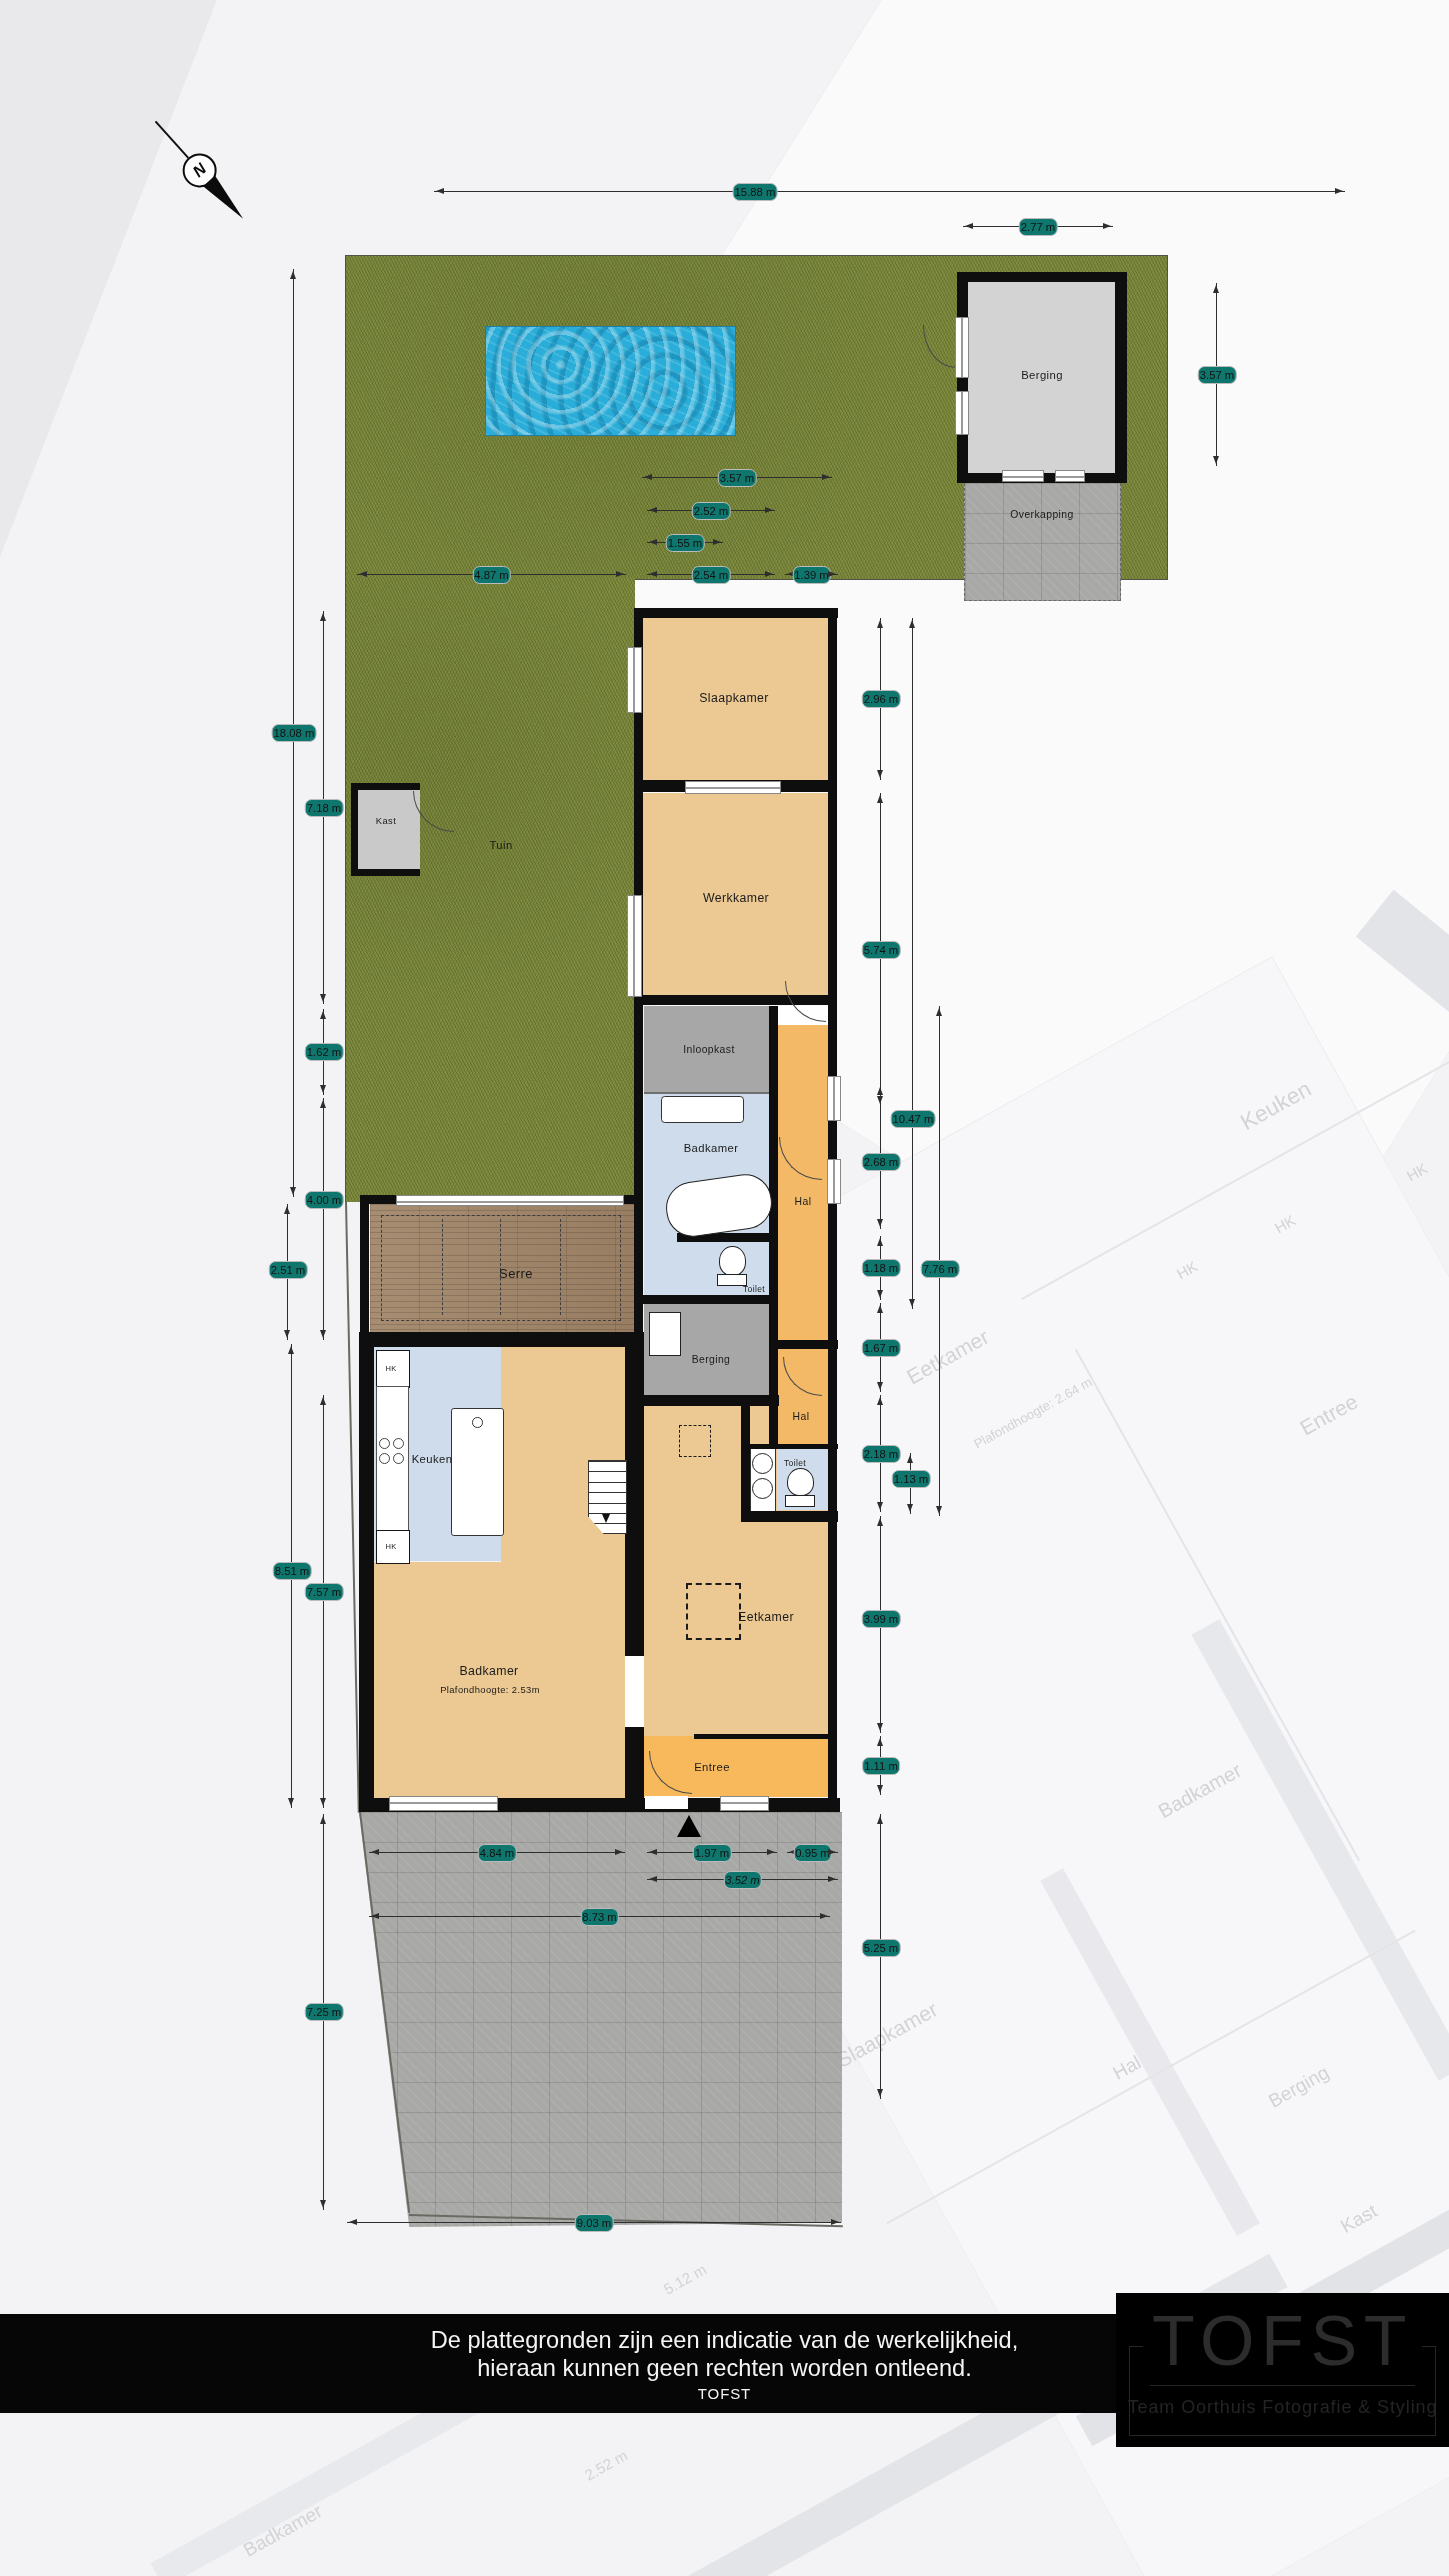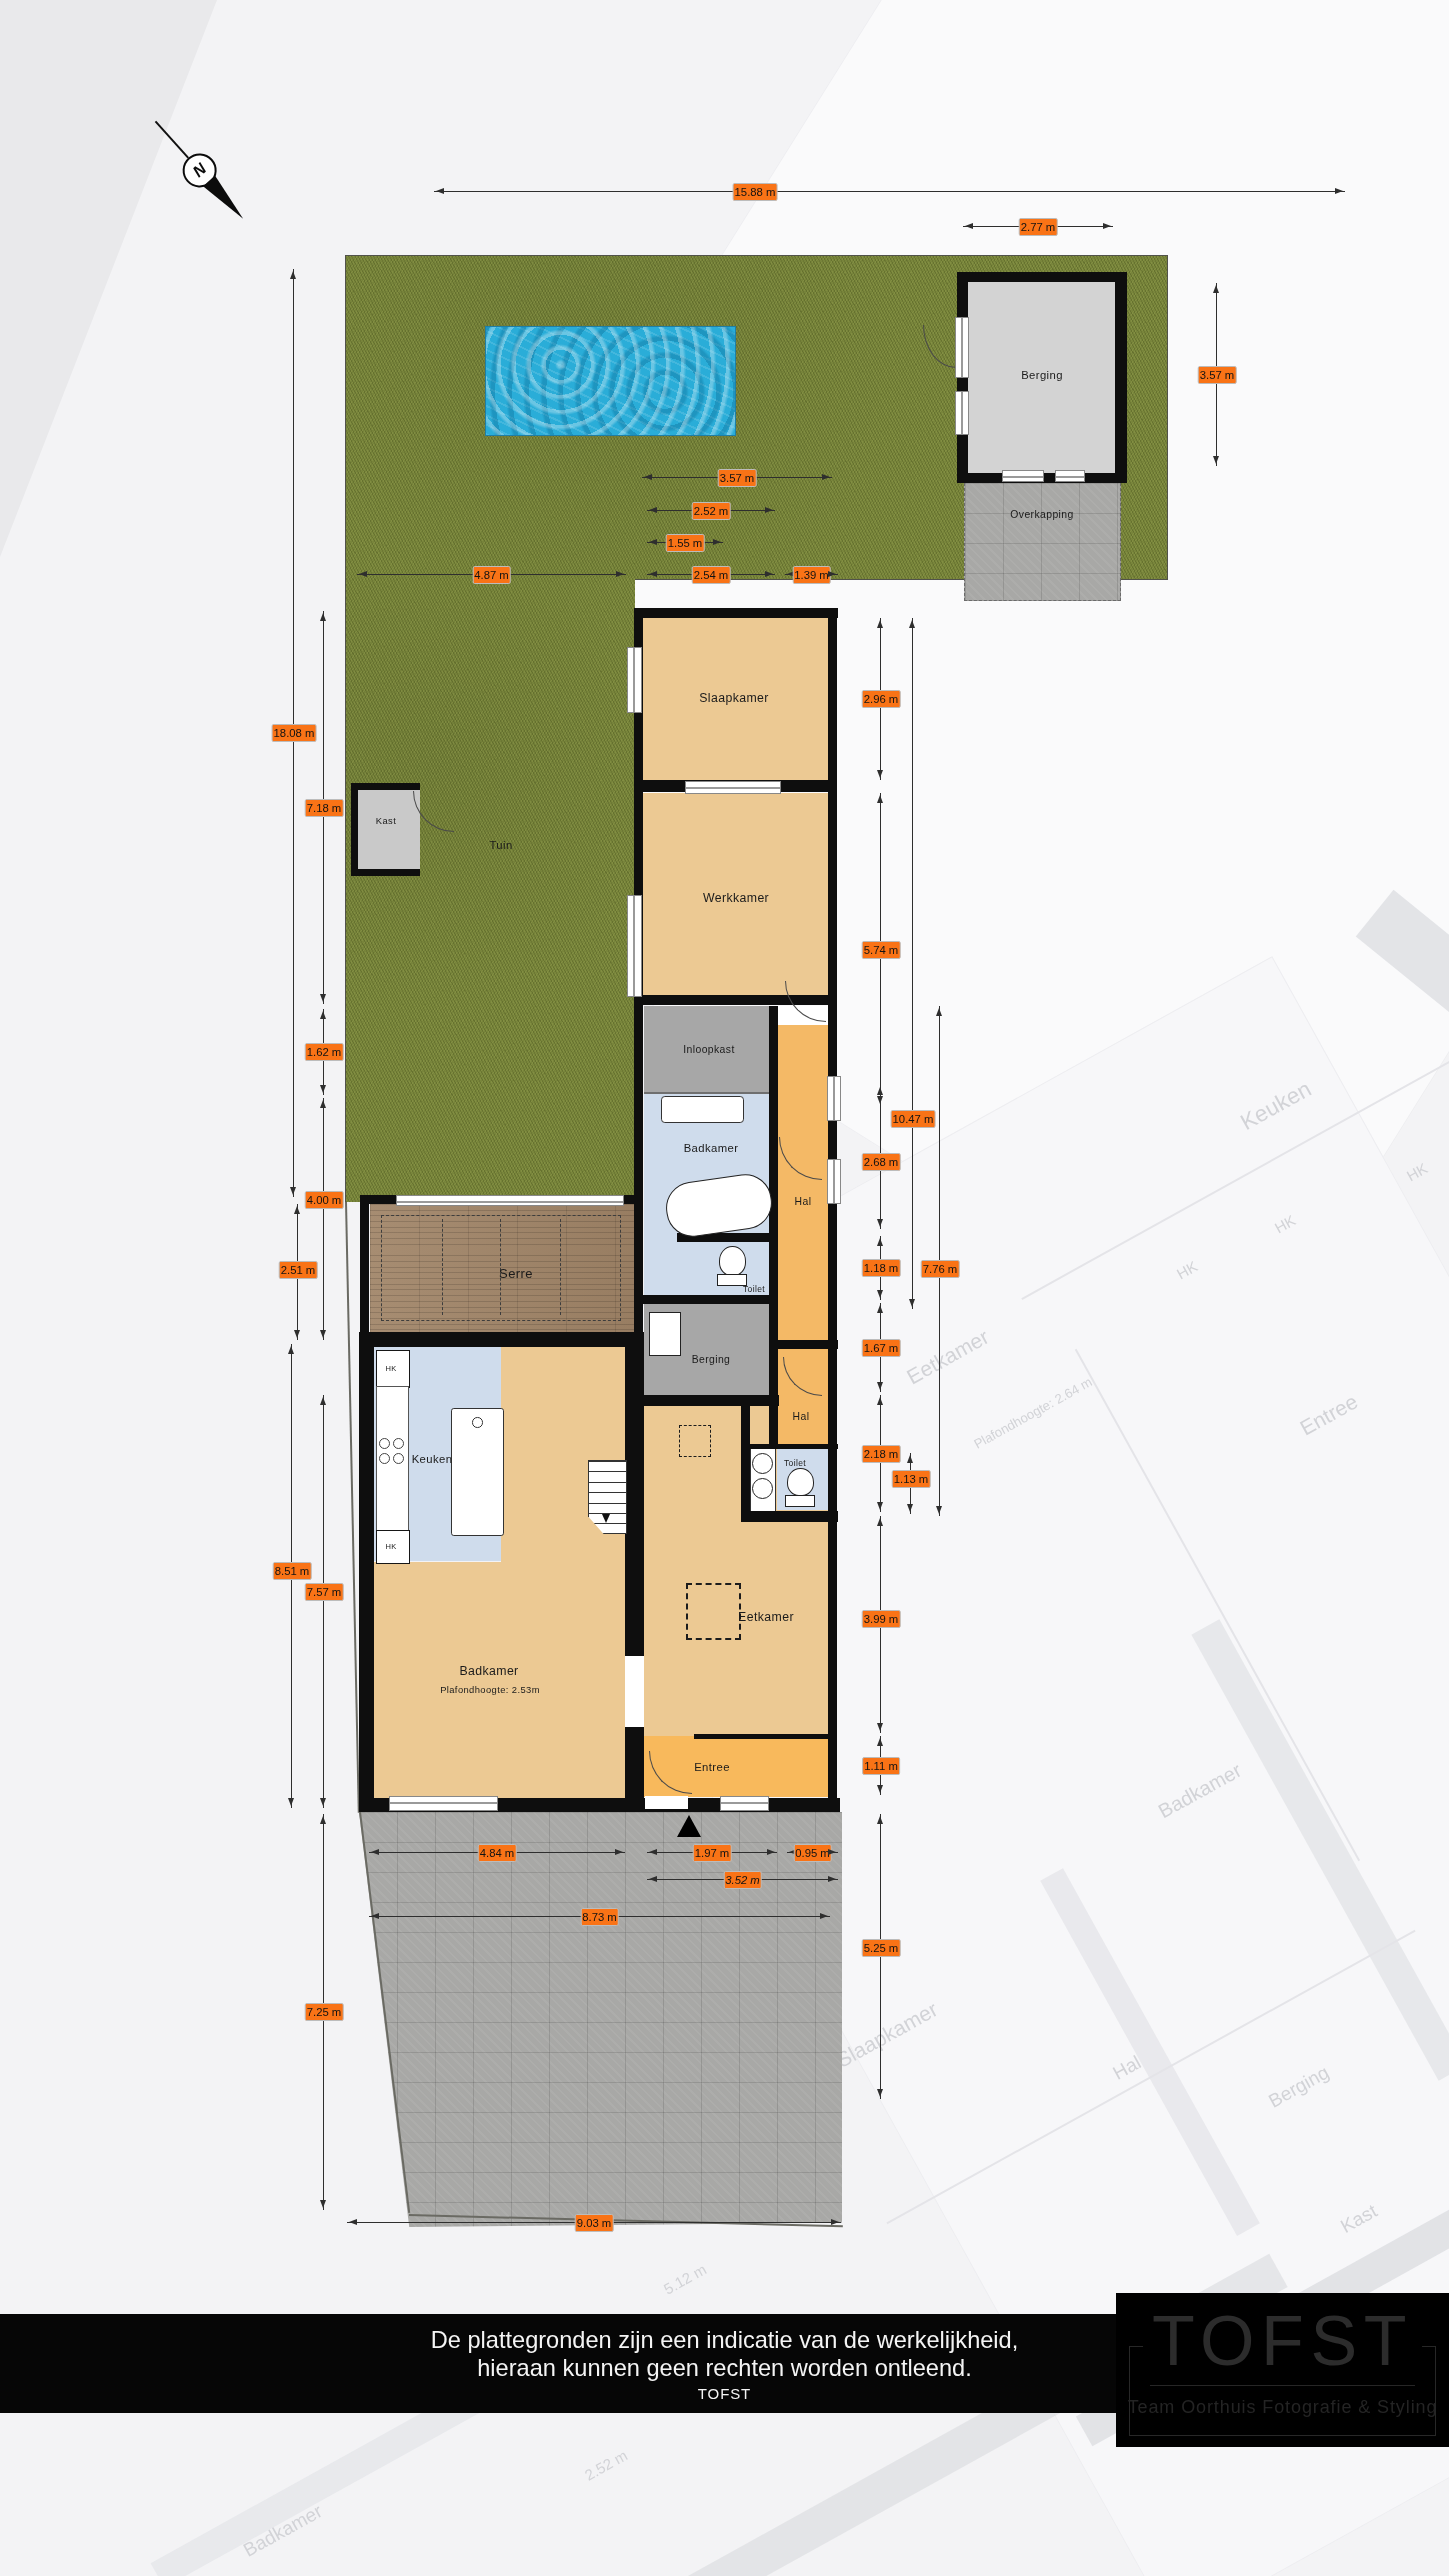--- a/index.html
+++ b/index.html
@@ -52,7 +52,7 @@
   .dim-v{width:0;border-left:0.9px solid #2e2e2e;}
   .dim-v::before{content:"";position:absolute;top:-0.9px;left:-4.2px;border:3.8px solid transparent;border-bottom:8.5px solid #2e2e2e;}
   .dim-v::after{content:"";position:absolute;bottom:-0.9px;left:-4.2px;border:3.8px solid transparent;border-top:8.5px solid #2e2e2e;}
-  .dim-label{position:absolute;left:50%;top:50%;transform:translate(-50%,-50%);background:#f97316;border:0.9px solid #bcbcbc;border-radius:2px;padding:0 1px;font-size:11.3px;line-height:16px;color:#131313;white-space:nowrap;}
+  .dim-label{position:absolute;left:50%;top:50%;transform:translate(-50%,-50%);background:#0f766e;border:0.9px solid #bcbcbc;border-radius:7px;padding:0 1px;font-size:11.3px;line-height:16px;color:#131313;white-space:nowrap;}
 
   
   .compass{position:absolute;left:185px;top:102px;width:42px;height:151px;z-index:50;

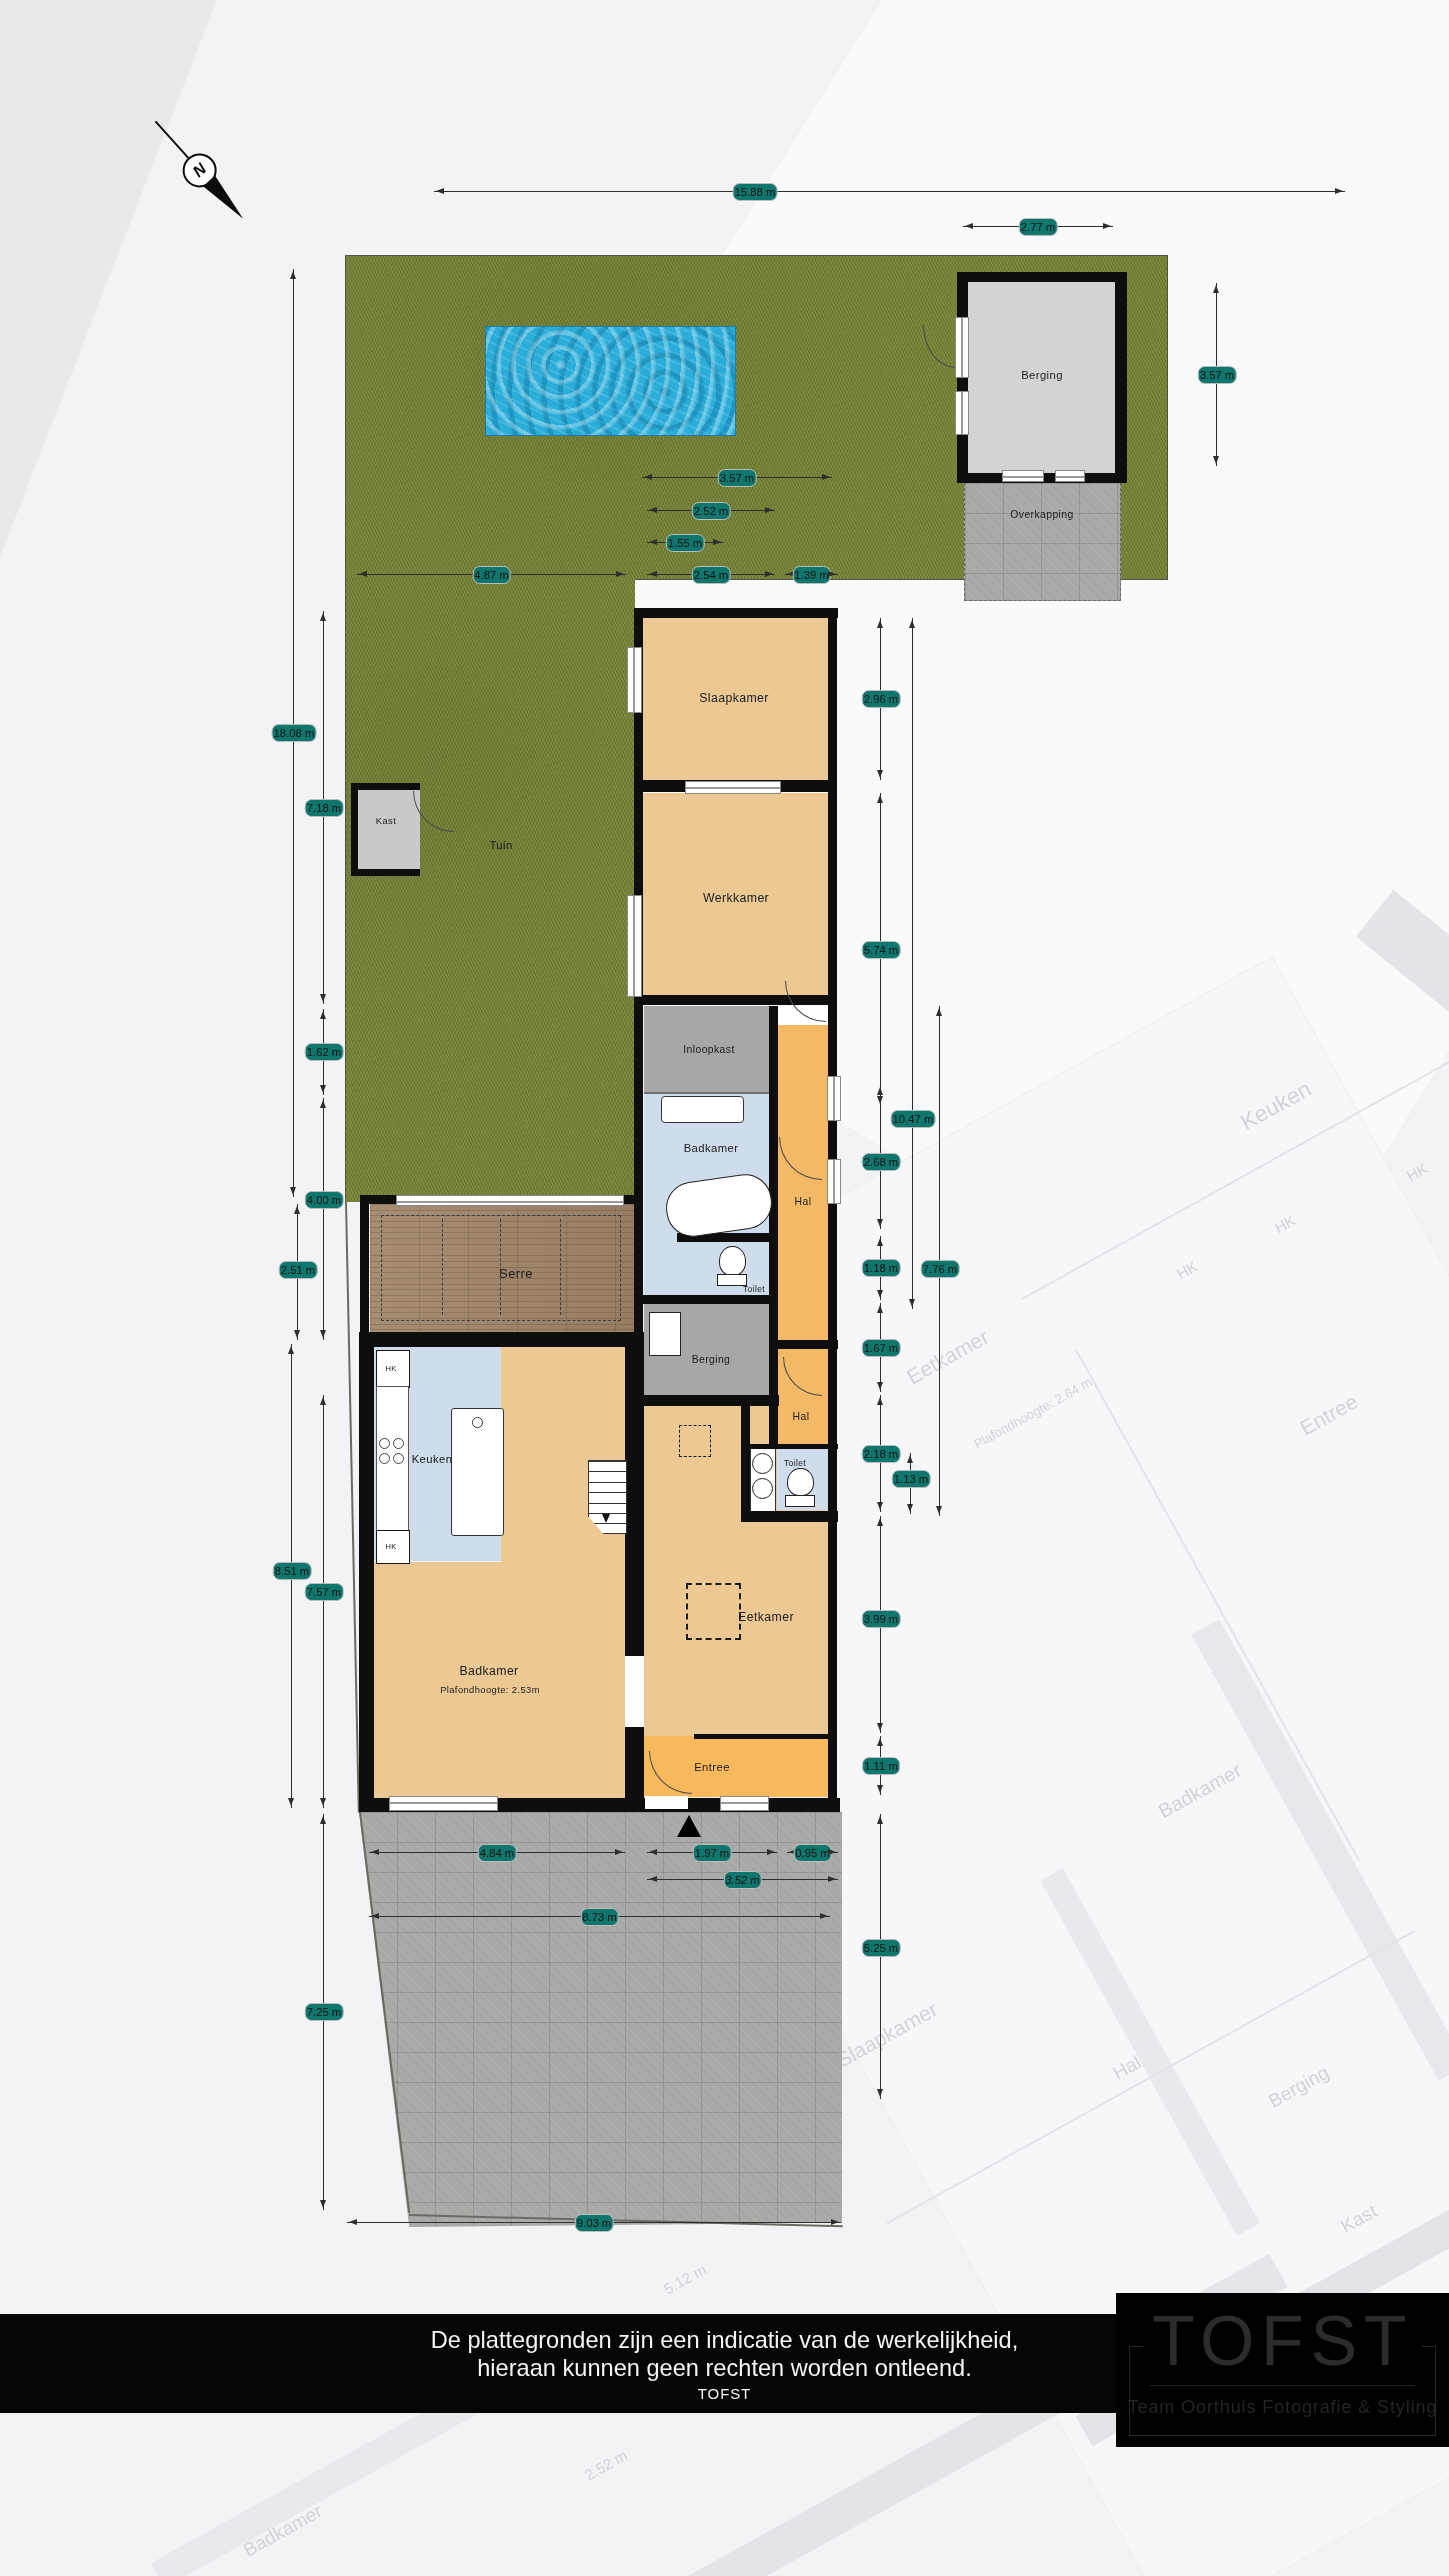--- a/index.html
+++ b/index.html
@@ -304,7 +304,7 @@
       <div class="dim dim-v" style="left: 323px; top: 1098px; height: 242px;">
         <span class="dim-label" style="top: 102px;">4.00 m</span>
       </div>
-      <div class="dim dim-v" style="left: 297px; top: 1204px; height: 136px;">
+      <div class="dim dim-v" style="left: 287px; top: 1204px; height: 136px;">
         <span class="dim-label" style="top: 66px;">2.51 m</span>
       </div>
       <div class="dim dim-v" style="left: 291px; top: 1344px; height: 464px;">

